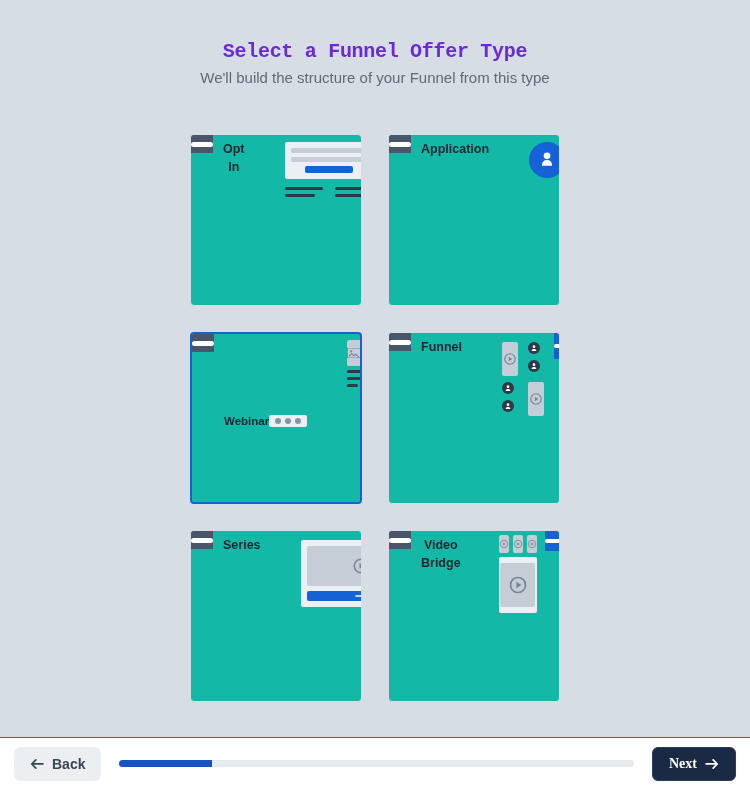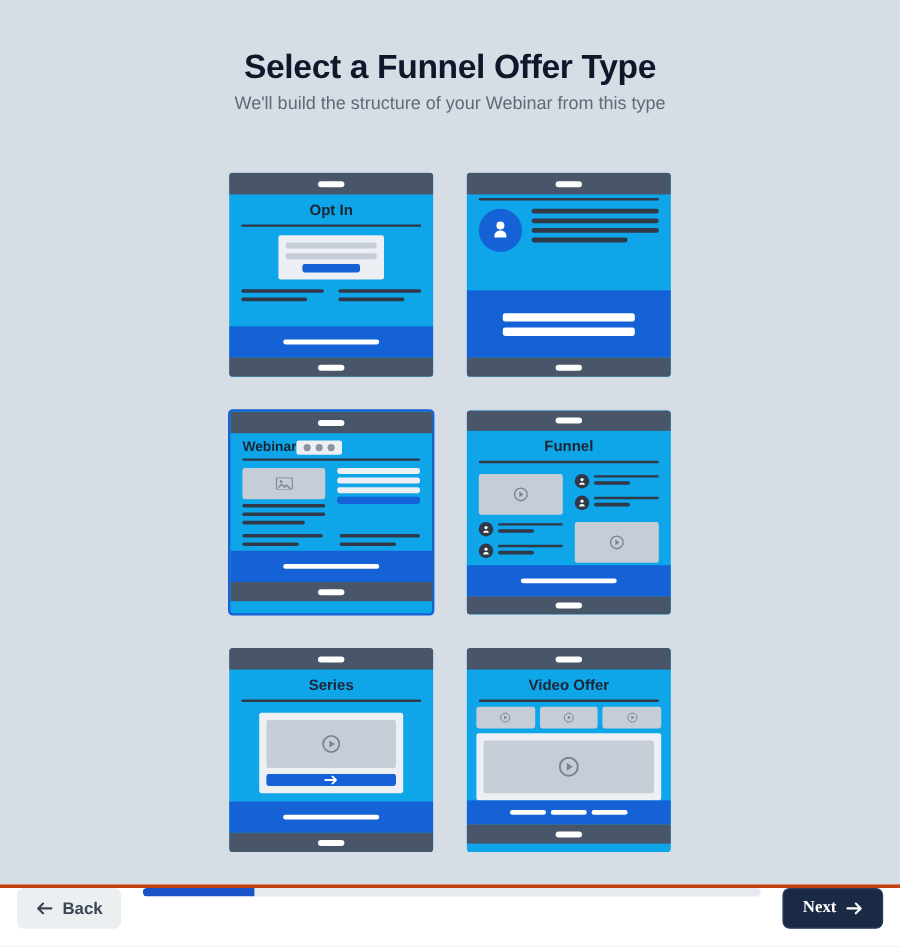--- a/index.html
+++ b/index.html
@@ -6,7 +6,7 @@
   html, body { width: 750px; height: 789px; font-family: -apple-system, BlinkMacSystemFont, "Segoe UI", Arial, sans-serif; }
   body { background: #d6dde4; display: flex; flex-direction: column; }
   .main { flex: 1; overflow: hidden; padding: 40px 0 0 0; display: flex; flex-direction: column; align-items: center; }
-  .page-title { font-size: 28px; font-weight: 800; color: #0f172a; letter-spacing: -0.3px; }
+  .page-title { font-size: 20px; font-weight: 800; color: #6d28d9; letter-spacing: -0.3px; font-family: Liberation Mono, monospace; }
   .page-sub { font-size: 15px; color: #5f6b78; margin-top: 6px; }
   .grid { margin-top: 48px; display: grid; grid-template-columns: 172px 172px; gap: 26px; }
   .card {

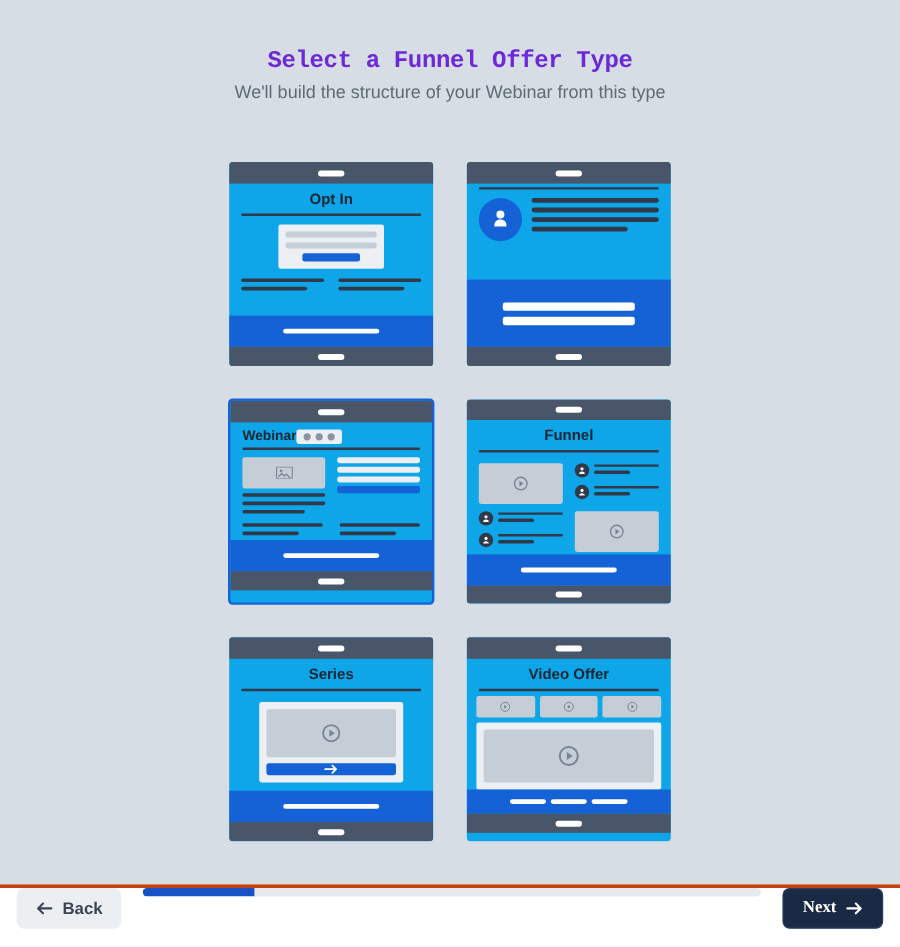--- a/index.html
+++ b/index.html
@@ -91,7 +91,7 @@
 
 <div class="main">
   <div class="page-title">Select a Funnel Offer Type</div>
-  <div class="page-sub">We'll build the structure of your Webinar from this type</div>
+  <div class="page-sub">We'll build the structure of your Funnel from this type</div>
 
   <div class="grid">
 

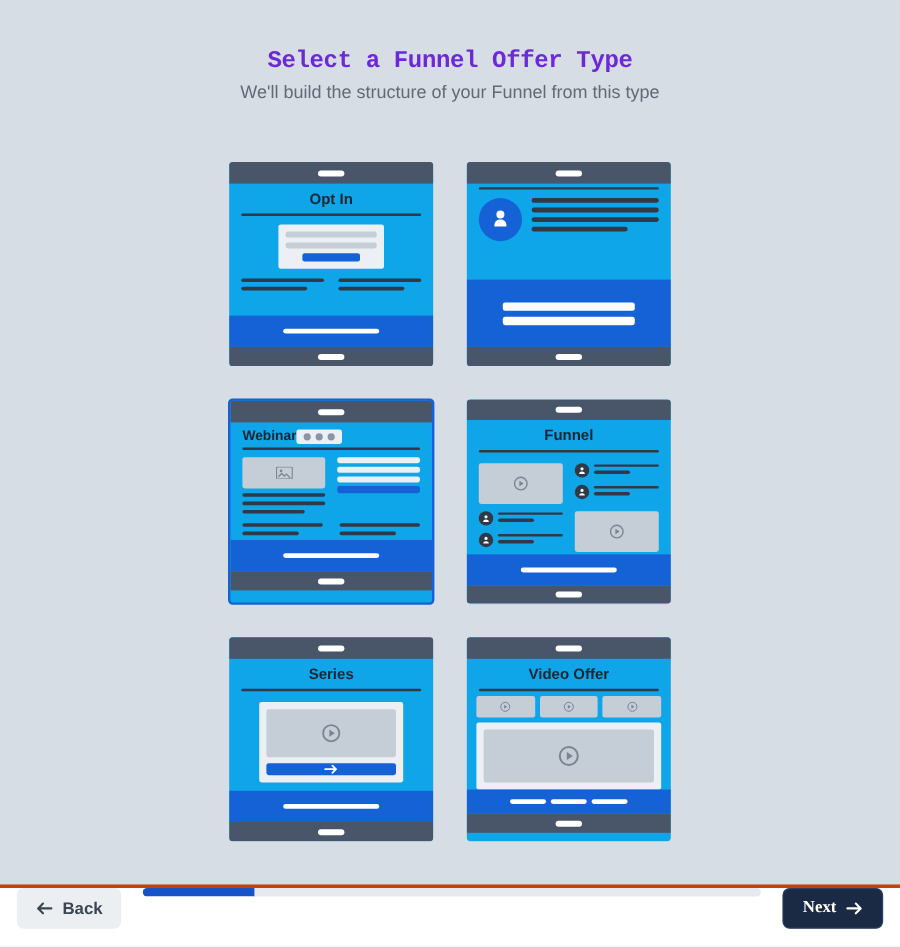--- a/index.html
+++ b/index.html
@@ -10,8 +10,8 @@
   .page-sub { font-size: 15px; color: #5f6b78; margin-top: 6px; }
   .grid { margin-top: 48px; display: grid; grid-template-columns: 172px 172px; gap: 26px; }
   .card {
-    width: 172px; height: 172px; background: #0ea5e9; border-radius: 4px;
-    border: 1px solid #d6dde4; display: flex; flex-direction: column; overflow: hidden;
+    width: 172px; height: 172px; background: #14b8a6; border-radius: 4px;
+    border: 1px solid #d6dde4; display: flex; flex-direction: row; overflow: hidden;
     cursor: pointer;
   }
   .card.selected { border: 2px solid #1561d6; }

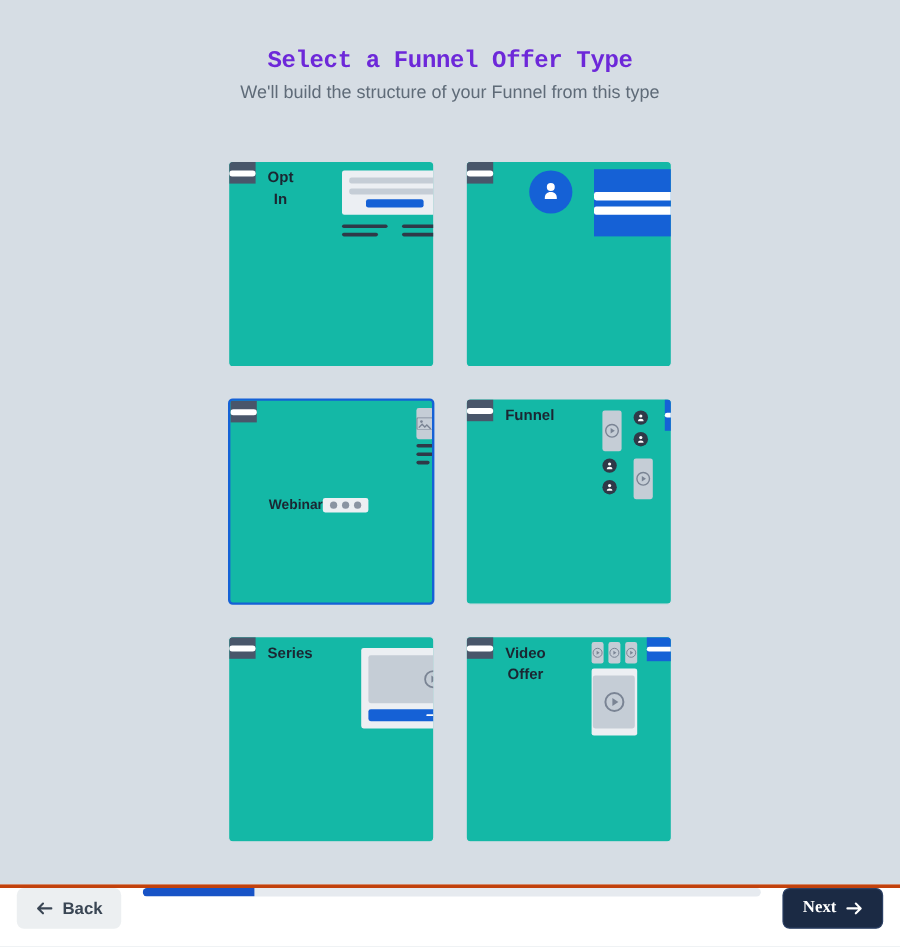--- a/index.html
+++ b/index.html
@@ -130,6 +130,7 @@
       <div class="top-bar">
           <div class="notch"></div>
         </div>
+      <div class="title-row"><span class="card-title">Application</span></div>
       <div class="title-line"></div>
       <div class="body" style="padding-bottom:0;">
         <div class="app-row">

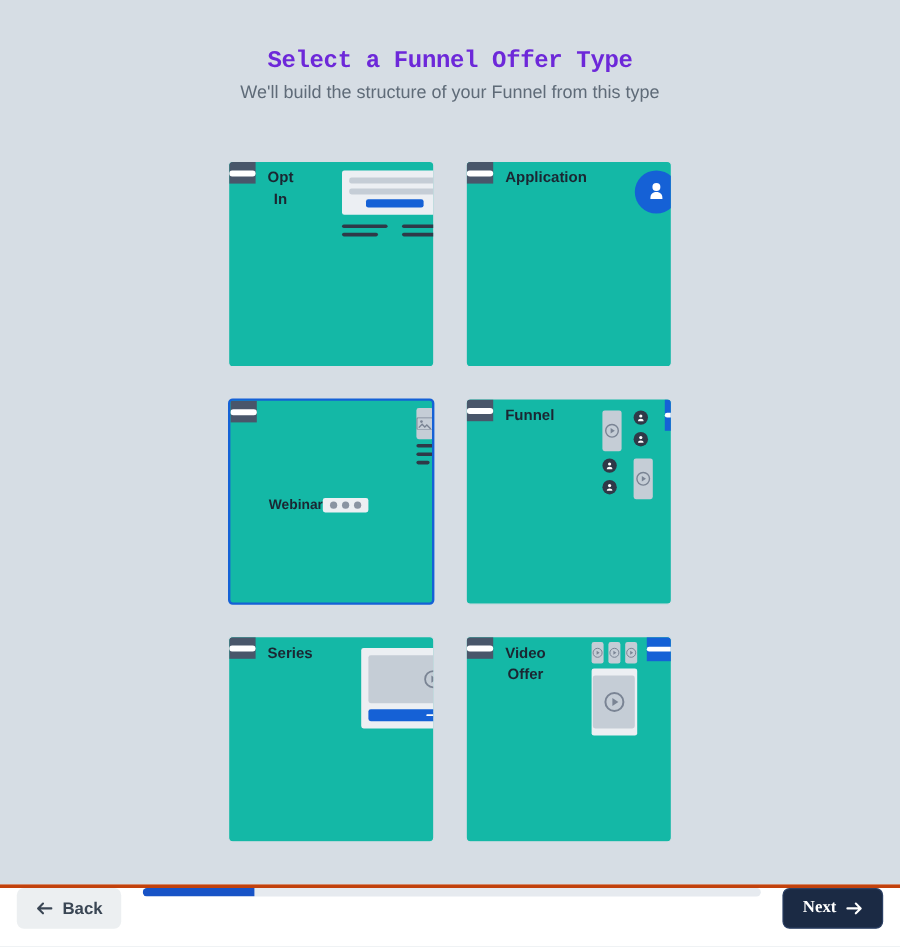--- a/index.html
+++ b/index.html
@@ -323,7 +323,7 @@
       <div class="top-bar">
           <div class="notch"></div>
         </div>
-      <div class="title-row"><span class="card-title">Video Offer</span></div>
+      <div class="title-row"><span class="card-title">Video Bridge</span></div>
       <div class="title-line"></div>
       <div>
         <div class="vs-row">

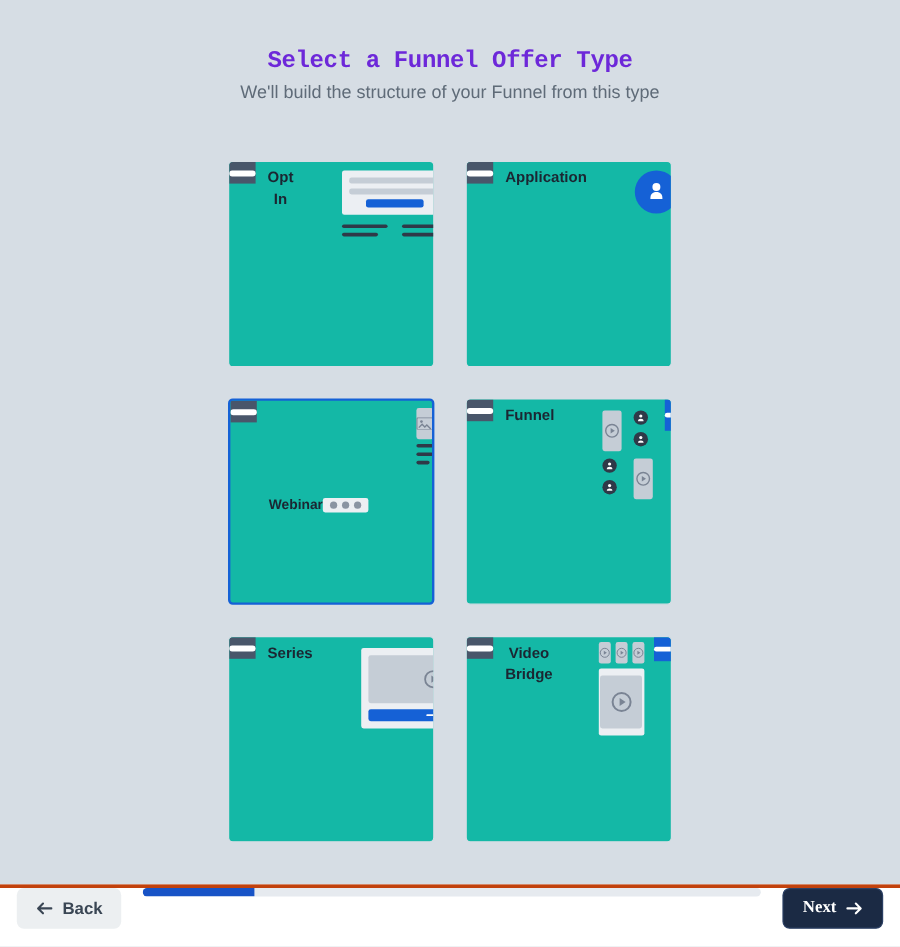--- a/index.html
+++ b/index.html
@@ -77,7 +77,7 @@
   .vs-main-inner{ background:#c5cdd6; width:92%; height:80%; border-radius:2px; display:flex; align-items:center; justify-content:center;}
 
   
-  .footer { background:#fff; height:52px; display:flex; align-items:flex-start; padding:0 14px; gap:18px; border-top:3px solid #c2410c;}
+  .footer { background:#fff; height:52px; display:flex; align-items:center; padding:0 14px; gap:18px; border-top:1px solid #c2410c;}
   .btn { height:34px; border-radius:6px; display:flex; align-items:center; padding:0 16px; font-size:14px; font-weight:600; cursor:pointer; gap:8px;}
   .btn-back { background:#eceff1; color:#3a4654; }
   .btn-next { background:#1b2a44; color:#fff; border:1px solid #2b3f63;font-family:Liberation Serif, serif;}

